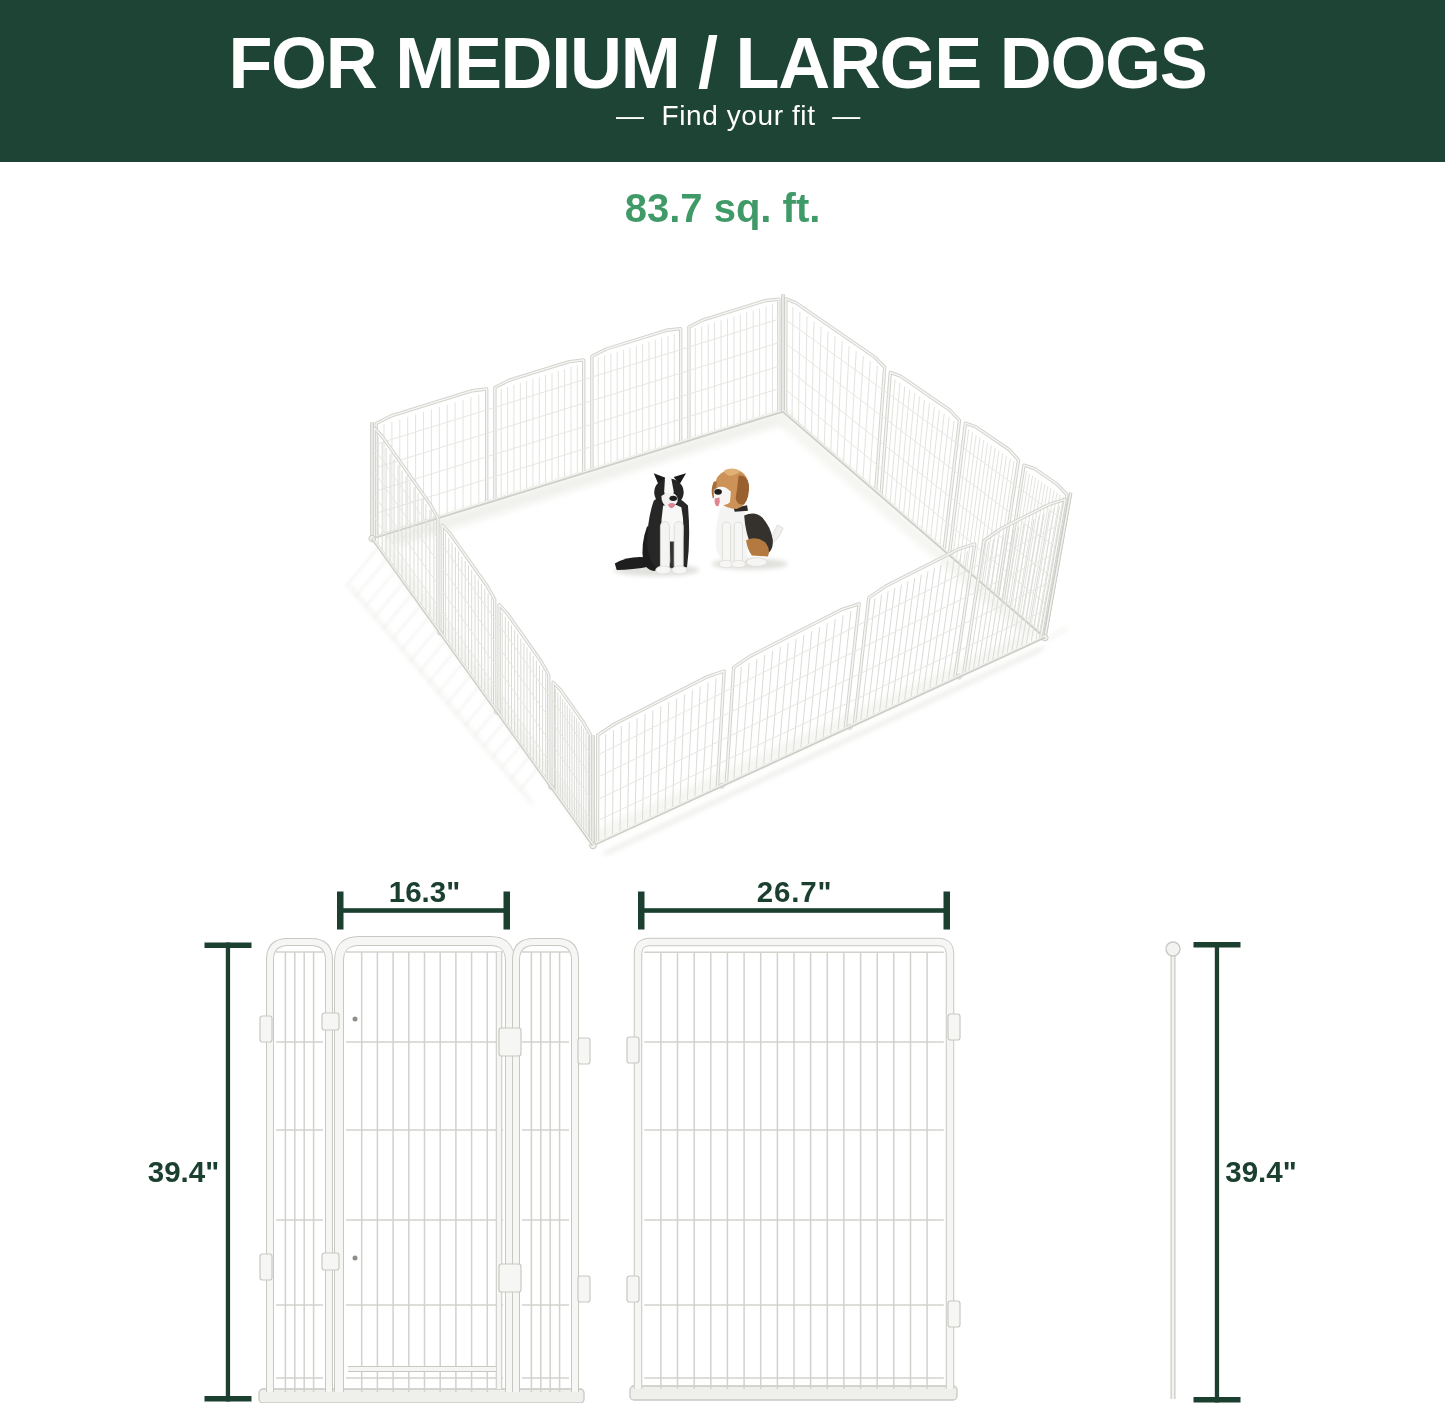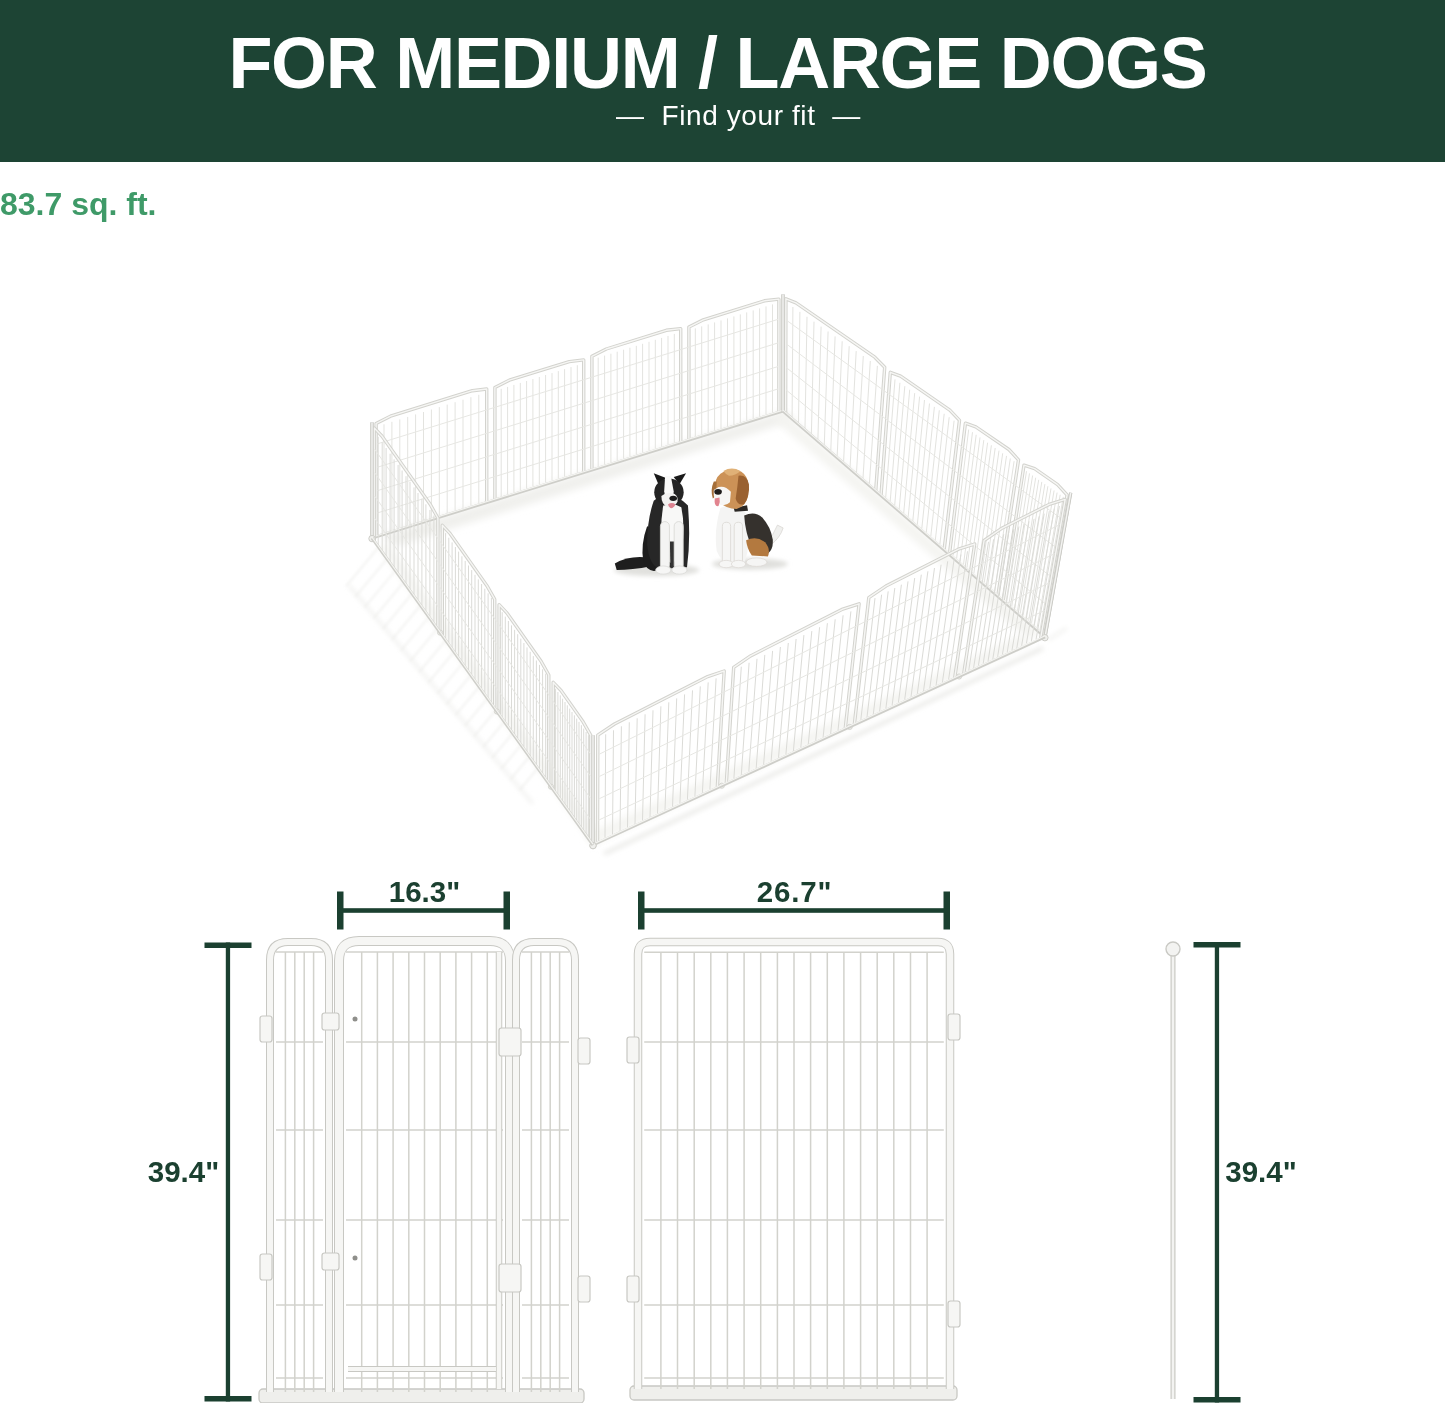--- a/index.html
+++ b/index.html
@@ -11,7 +11,7 @@
 
 <div class="abs" style="left:16px;top:100px;width:1445px;text-align:center;font-size:28px;color:#ffffff;letter-spacing:0.6px;white-space:nowrap">—&nbsp;&nbsp;Find your fit&nbsp;&nbsp;—</div>
 
-<div class="abs" style="left:0;top:186px;width:1445px;font-size:32px;font-weight:bold;color:#3f9a68;white-space:nowrap">83.7 sq. ft.</div>
+<div class="abs" style="left:0;top:186px;width:1445px;text-align:center;font-size:40px;font-weight:bold;color:#3f9a68;white-space:nowrap">83.7 sq. ft.</div>
 <svg class="abs" style="left:0;top:0" width="1445" height="1403" viewBox="0 0 1445 1403">
 <defs>
 <filter id="b1" x="-30%" y="-30%" width="160%" height="160%">

